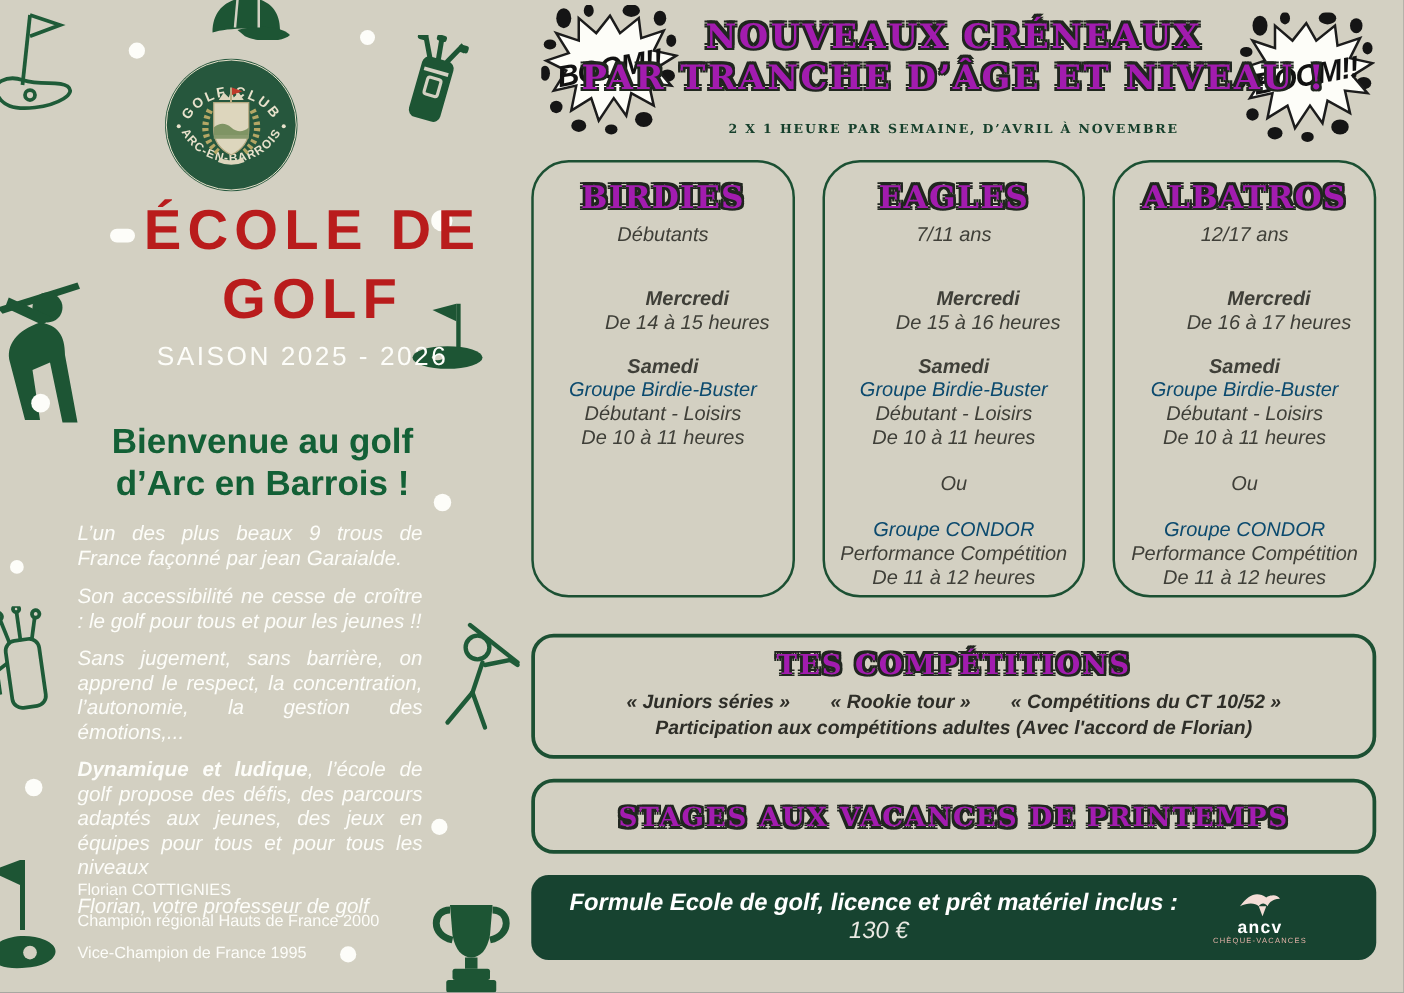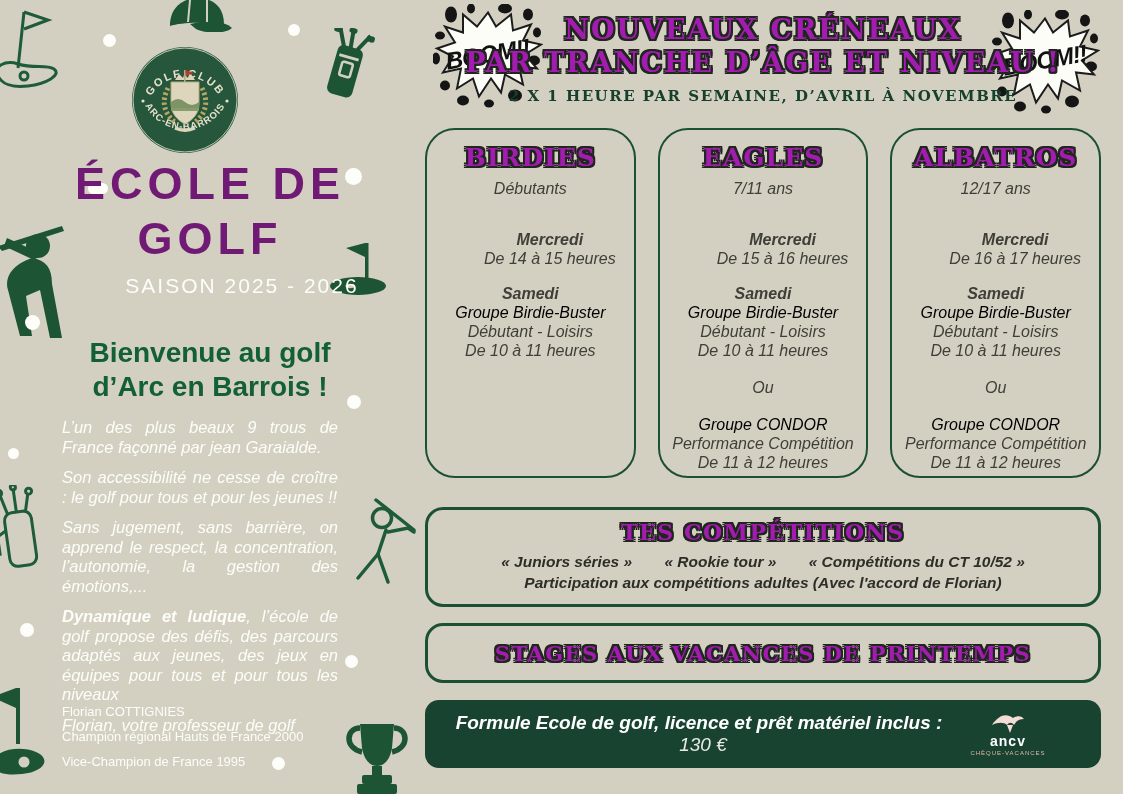--- a/index.html
+++ b/index.html
@@ -26,7 +26,7 @@
   .hdr{left:425px;top:14px;width:676px;text-align:center;}
   .hdr-l1{font-size:27px;letter-spacing:2px;}
   .hdr-l2{font-size:27px;letter-spacing:2px;margin-top:2px;}
-  .hdr-sub{font-size:15px;letter-spacing:1.5px;margin-top:9px;}
+  .hdr-sub{font-size:10px;letter-spacing:1.5px;margin-top:20px;}
   
   .cards-row{left:425px;top:128px;width:676px;height:350px;display:flex;gap:22px;}
   .card{flex:1;border:2.5px solid #1c5033;border-radius:30px;text-align:center;

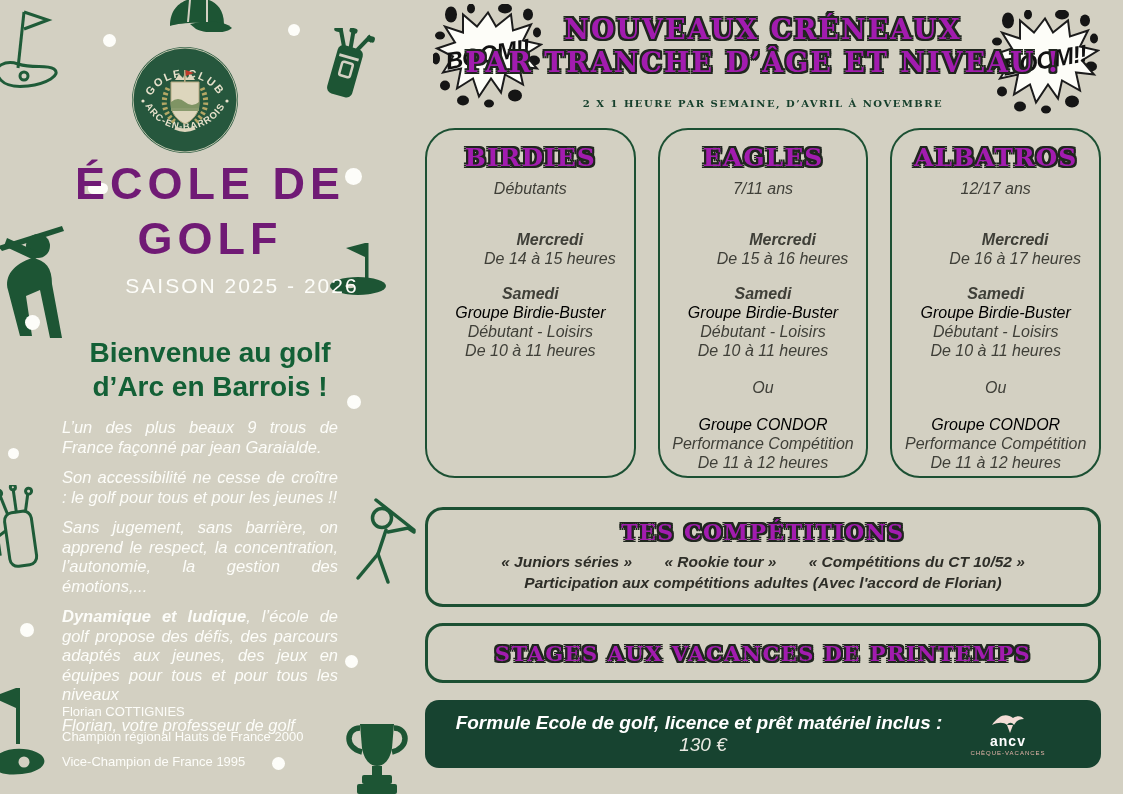--- a/index.html
+++ b/index.html
@@ -12,8 +12,8 @@
                 0 -2px 0 #20261f,0 2px 0 #20261f,-2px 0 0 #20261f,2px 0 0 #20261f;}
   .headline-green{font-family:"DejaVu Serif",serif;font-weight:bold;color:#16402c;}
   
-  .ecole{left:0;top:156px;width:420px;text-align:center;color:#701a75;font-weight:800;
-         font-size:45px;letter-spacing:5px;line-height:55px;}
+  .ecole{left:0;top:156px;width:420px;text-align:center;color:#b91c1c;font-weight:800;
+         font-size:45px;letter-spacing:5px;line-height:55px;padding-left:40px;}
   .season{left:0;top:274px;width:420px;text-align:center;color:#fdfdf9;font-size:21px;letter-spacing:2px;padding-left:32px;}
   .welcome{left:0;top:336px;width:420px;text-align:center;color:#136036;font-weight:800;
            font-size:28px;line-height:34px;}

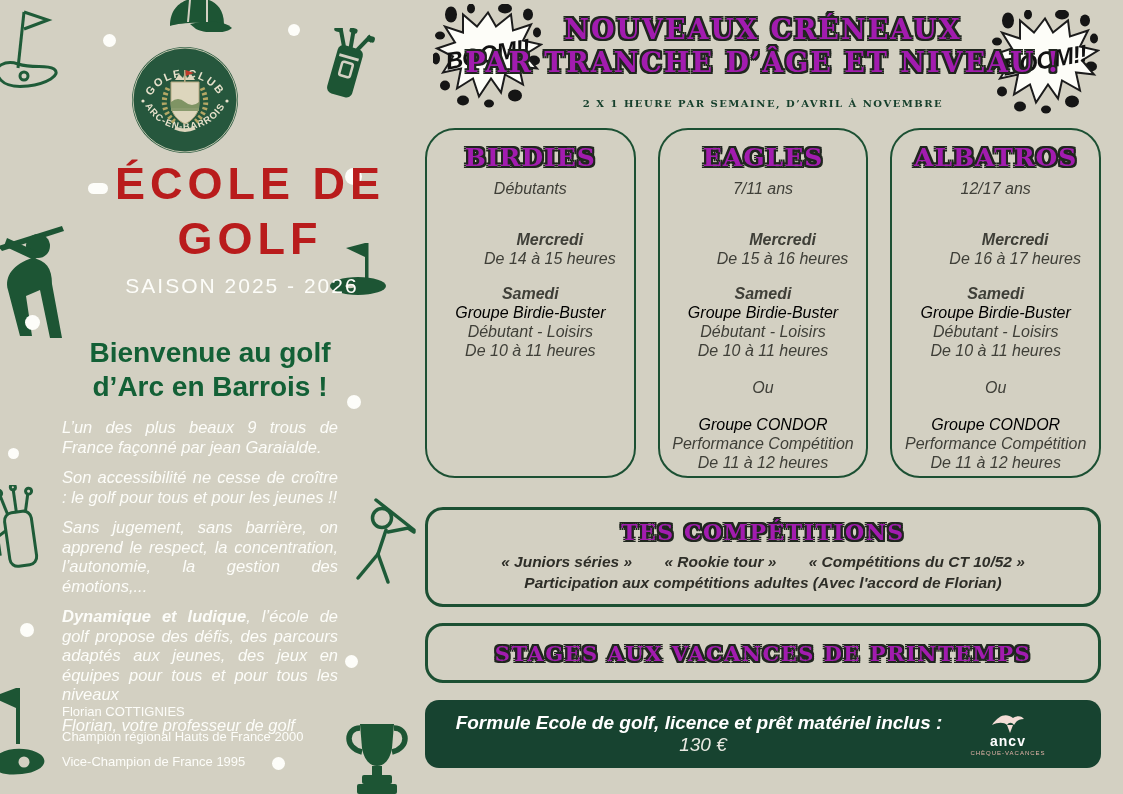--- a/index.html
+++ b/index.html
@@ -36,7 +36,7 @@
   .blk1{margin-top:32px;padding-left:39px;}
   .blk2{margin-top:16px;}
   .day{font-weight:bold;}
-  .white-line{color:#000000;}
+  .white-line{color:#0c4a6e;}
   .or-line{margin-top:18px;}
   .condor{margin-top:18px;}
   

